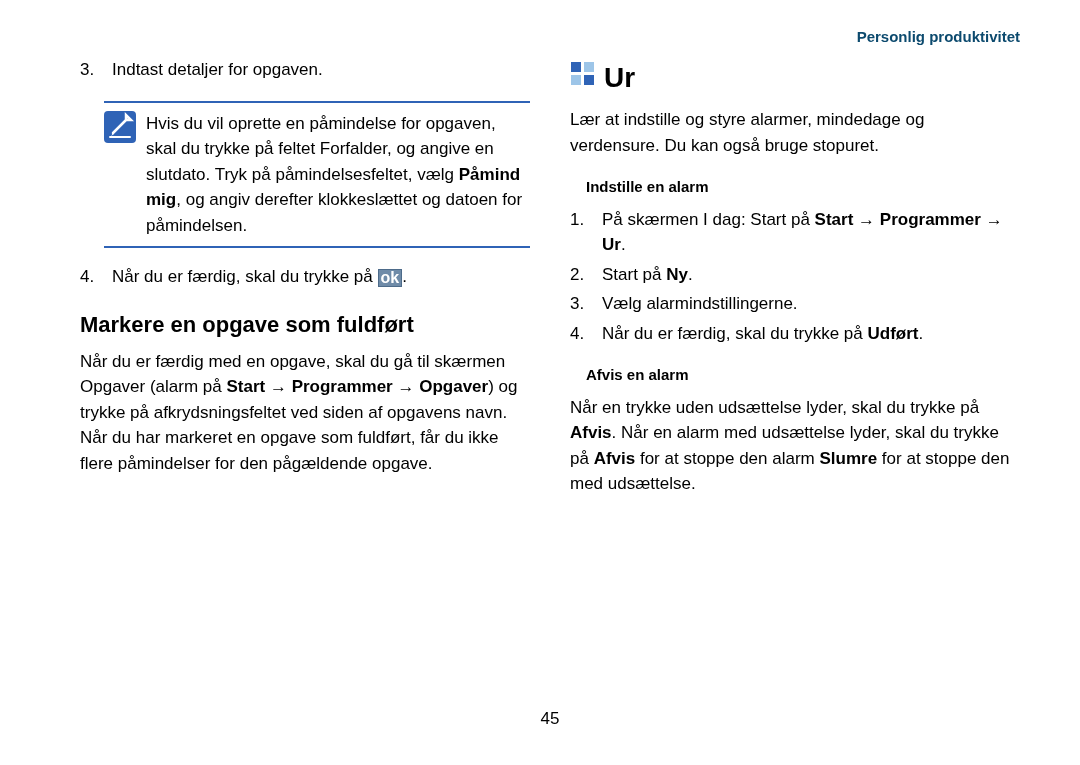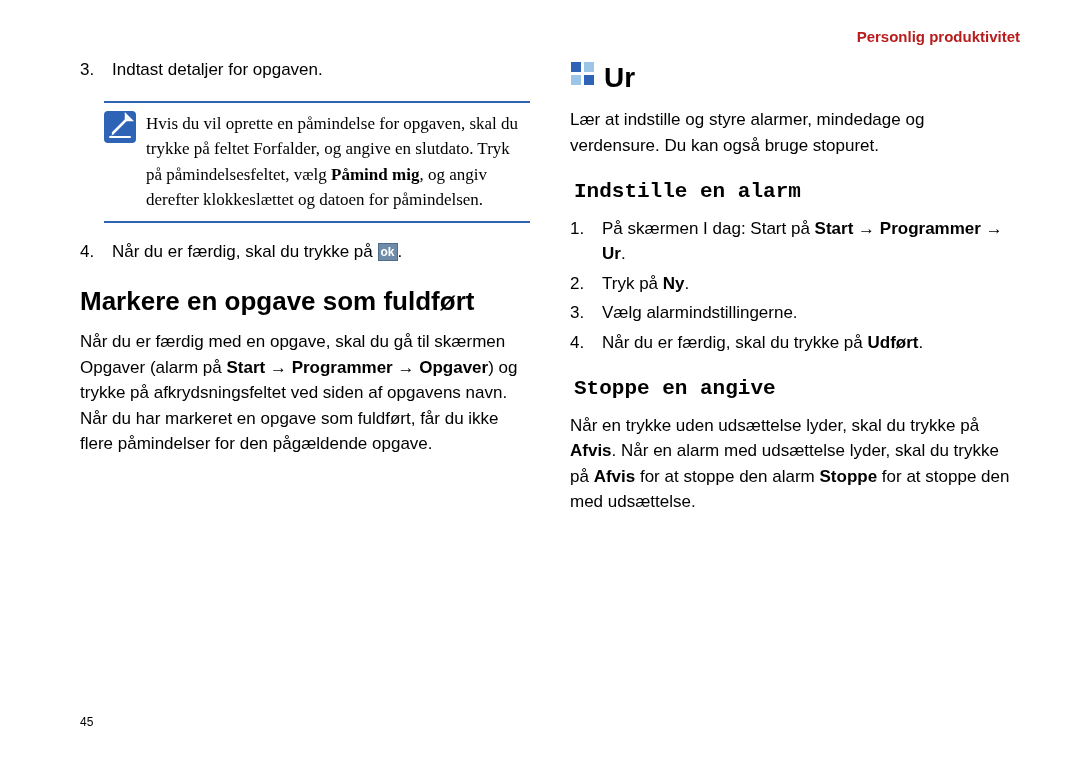--- a/index.html
+++ b/index.html
@@ -21,7 +21,7 @@
   }
   .header {
     text-align: right;
-    color: #b91c1c;
+    color: #0c4a6e;
     font-weight: bold;
     font-size: 15px;
     margin-bottom: 12px;

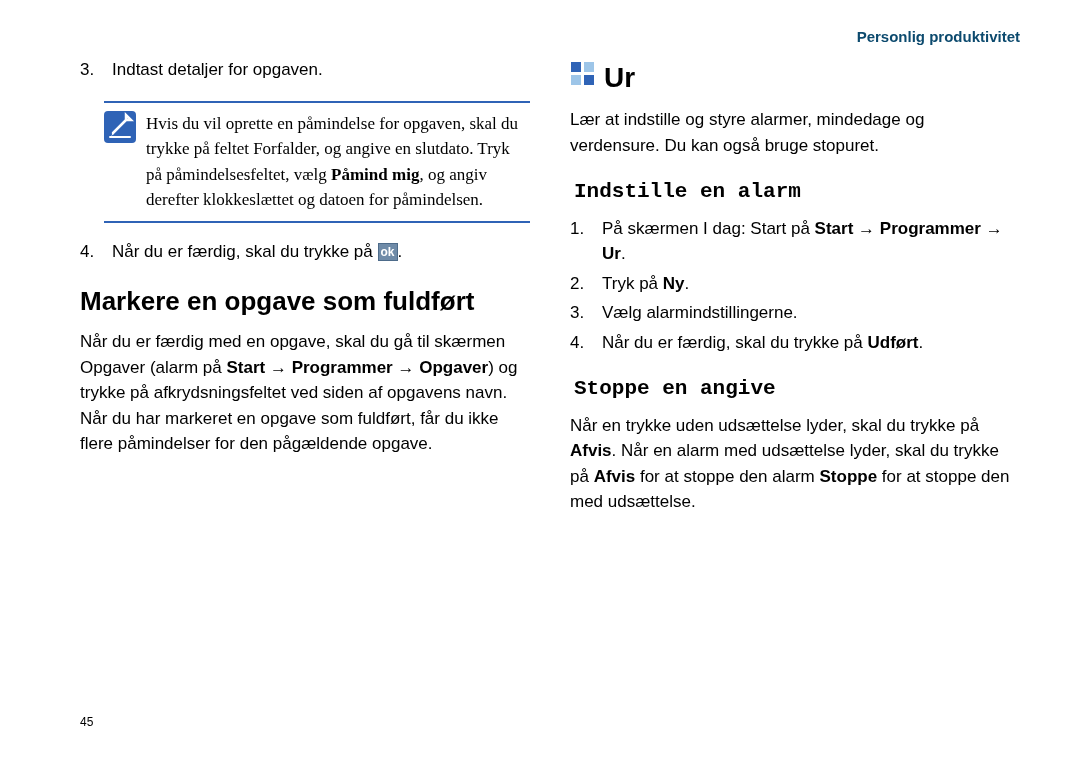--- a/index.html
+++ b/index.html
@@ -68,7 +68,7 @@
     flex: 0 0 32px;
   }
   .note-icon svg { width: 32px; height: 32px; }
-  .note-text { flex: 1; font-family: Liberation Serif, serif; }
+  .note-text { flex: 1; }
   h2.section-title {
     font-size: 26px;
     font-weight: bold;

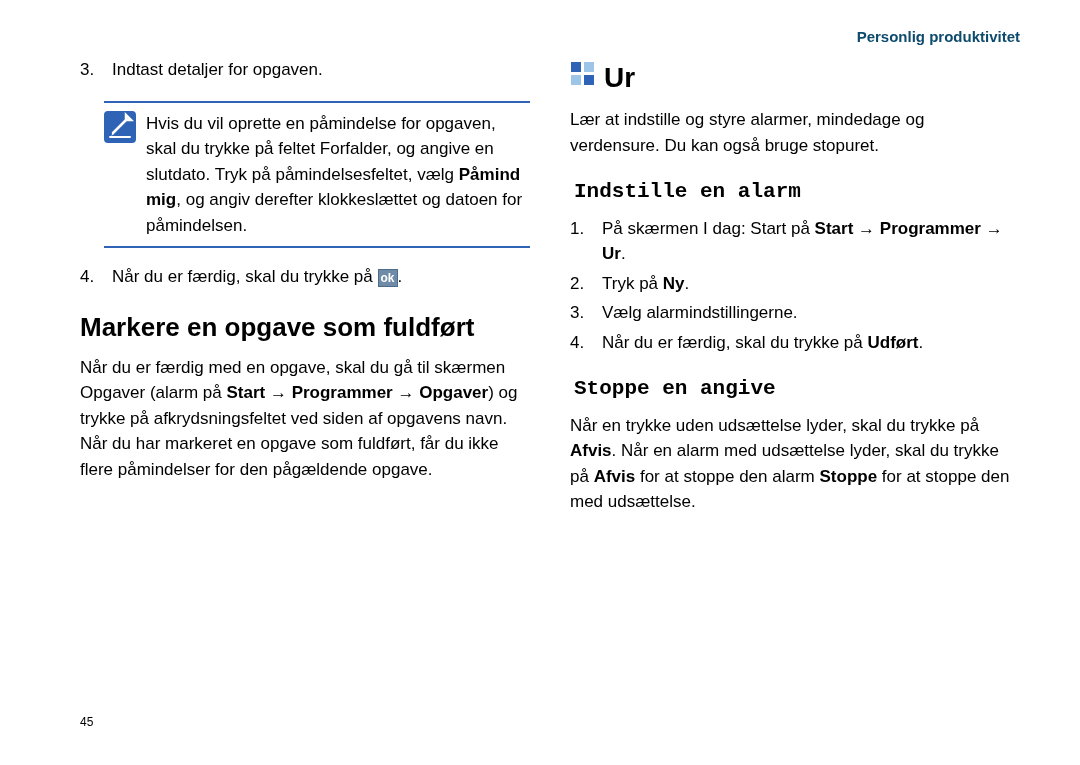--- a/index.html
+++ b/index.html
@@ -101,10 +101,9 @@
     align-items: center;
   }
   h2.subhead {
-    font-size: 21px;
-    font-weight: bold;
-    margin: 18px 0 8px 4px;
-    font-family: Liberation Mono, monospace;
+    font-size: 15px;
+    font-weight: bold;
+    margin: 18px 0 8px 16px;
   }
   .page-num {
     text-align: left;

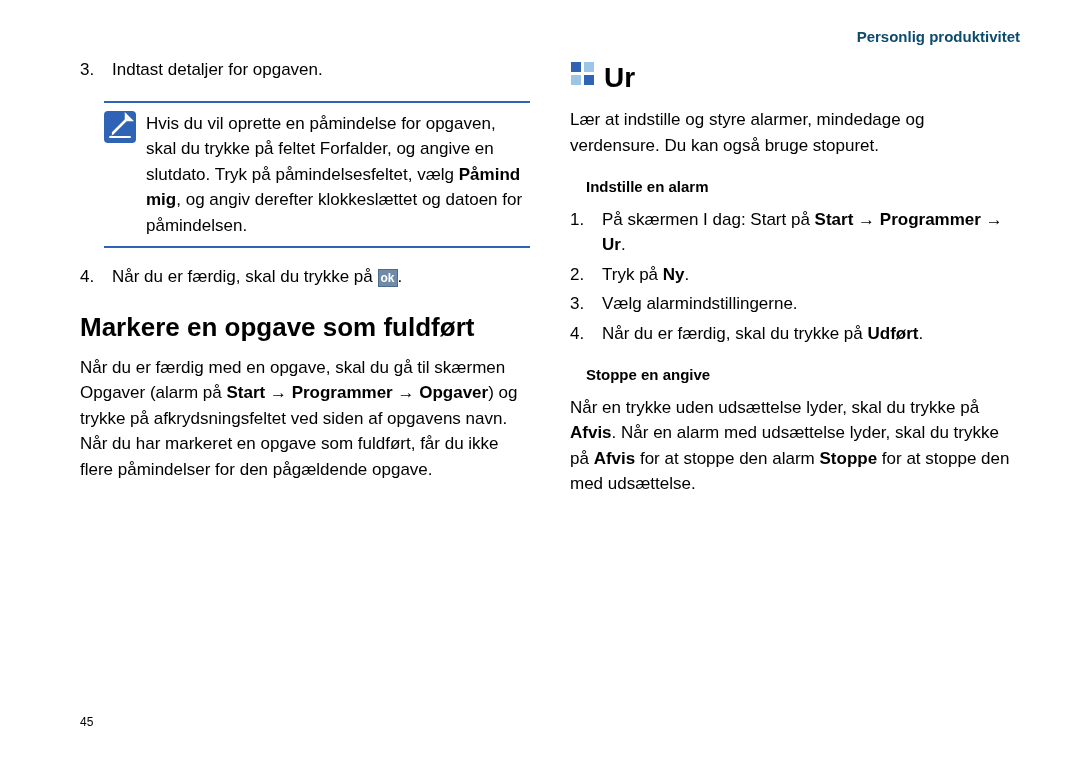--- a/index.html
+++ b/index.html
@@ -81,7 +81,7 @@
     background: #6F8BA8;
     color: #fff;
     font-weight: bold;
-    font-size: 12px;
+    font-size: 16px;
     line-height: 14px;
     padding: 1px 2px;
     border: 1px solid #4d6b8a;

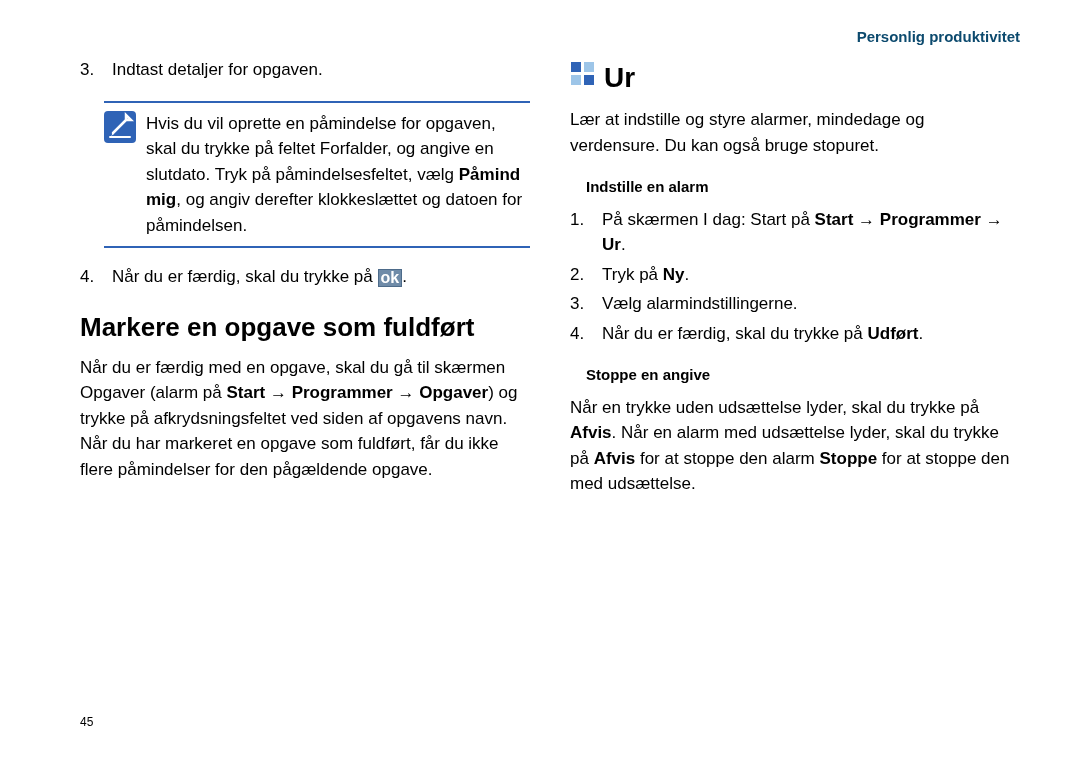--- a/index.html
+++ b/index.html
@@ -181,7 +181,7 @@
         <li>
           <span class="num">2.</span>
           <span class="txt">
-            <span>Tryk på </span><b>Ny</b><span>.</span>
+            <span>Start på </span><b>Ny</b><span>.</span>
           </span>
         </li>
         <li>

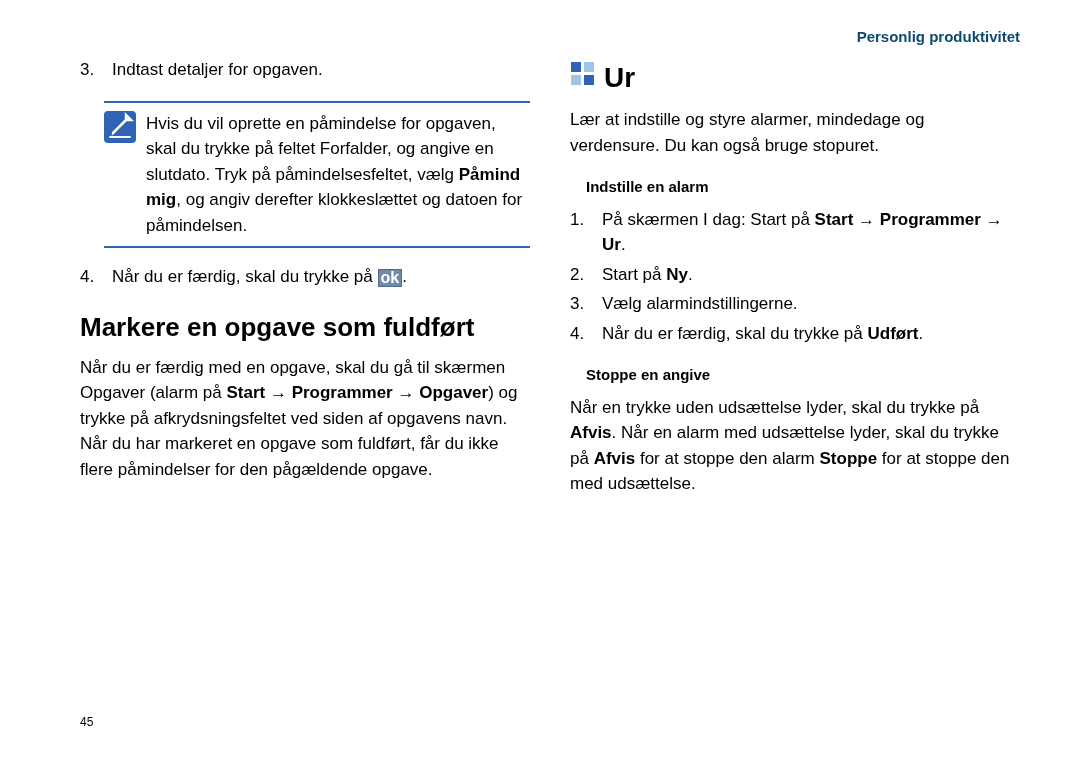--- a/index.html
+++ b/index.html
@@ -70,7 +70,7 @@
   .note-icon svg { width: 32px; height: 32px; }
   .note-text { flex: 1; }
   h2.section-title {
-    font-size: 26px;
+    font-size: 22px;
     font-weight: bold;
     margin: 14px 0 8px 0;
   }

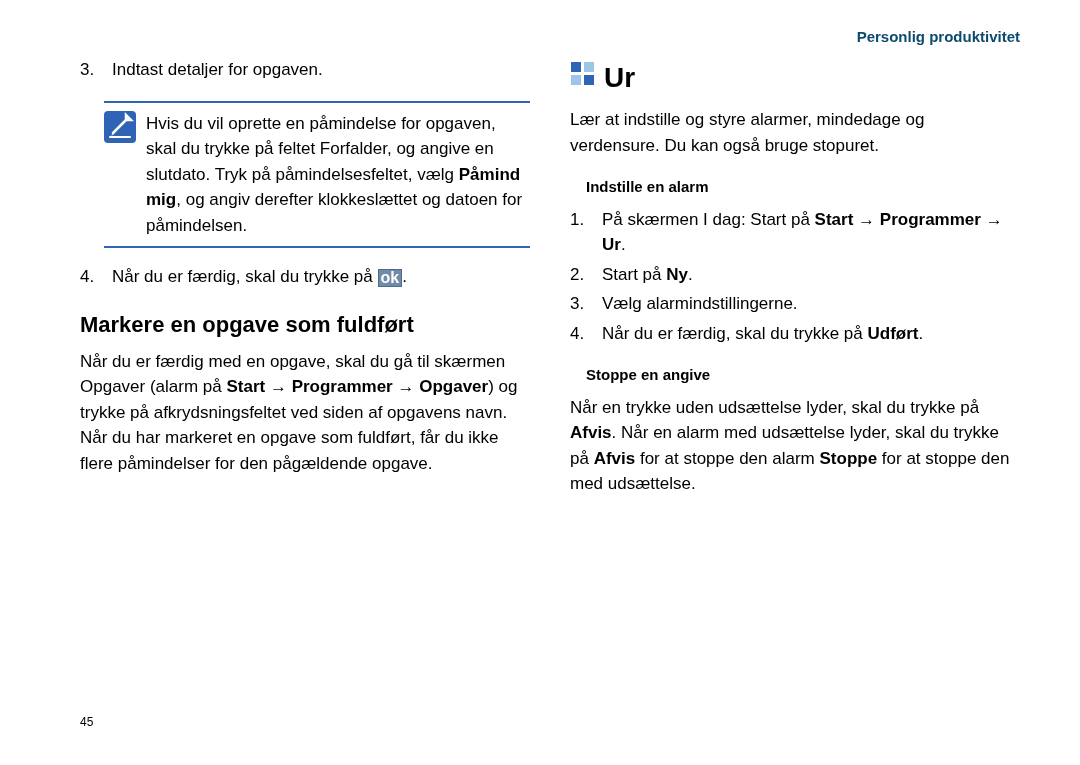--- a/index.html
+++ b/index.html
@@ -196,7 +196,7 @@
         </li>
       </ol>
 
-      <h2 class="subhead">Stoppe en angive</h2>
+      <h2 class="subhead">Afvis en alarm</h2>
       <p class="body">
         <span>Når en trykke uden udsættelse lyder, skal du trykke på </span><b>Afvis</b><span>. Når en alarm med udsættelse lyder, skal du trykke på </span><b>Afvis</b><span> for at stoppe den alarm </span><b>Stoppe</b><span> for at stoppe den med udsættelse.</span>
       </p>

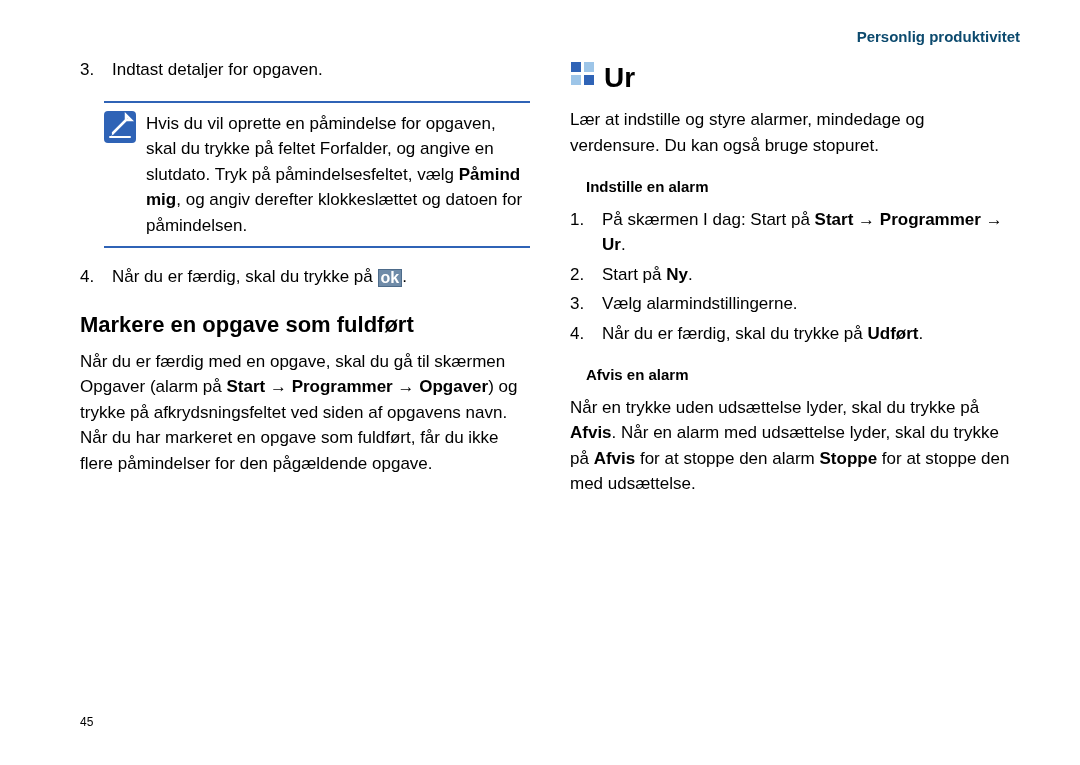--- a/index.html
+++ b/index.html
@@ -198,7 +198,7 @@
 
       <h2 class="subhead">Afvis en alarm</h2>
       <p class="body">
-        <span>Når en trykke uden udsættelse lyder, skal du trykke på </span><b>Afvis</b><span>. Når en alarm med udsættelse lyder, skal du trykke på </span><b>Afvis</b><span> for at stoppe den alarm </span><b>Stoppe</b><span> for at stoppe den med udsættelse.</span>
+        <span>Når en trykke uden udsættelse lyder, skal du trykke på </span><b>Afvis</b><span>. Når en alarm med udsættelse lyder, skal du trykke på </span><b>Afvis</b><span> for at stoppe den alarm </span><b>Slumre</b><span> for at stoppe den med udsættelse.</span>
       </p>
     </div>
   </div>

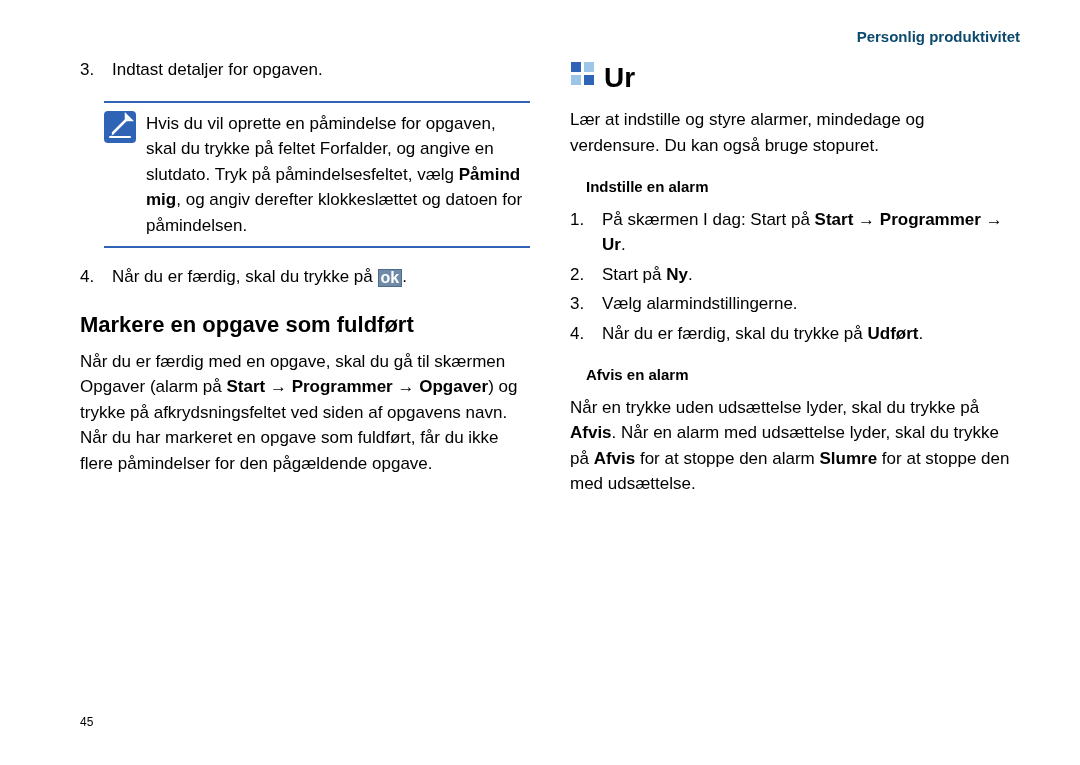--- a/index.html
+++ b/index.html
@@ -106,8 +106,8 @@
     margin: 18px 0 8px 16px;
   }
   .page-num {
-    text-align: left;
-    font-size: 12px;
+    text-align: center;
+    font-size: 17px;
   }
 </style>
 </head>

